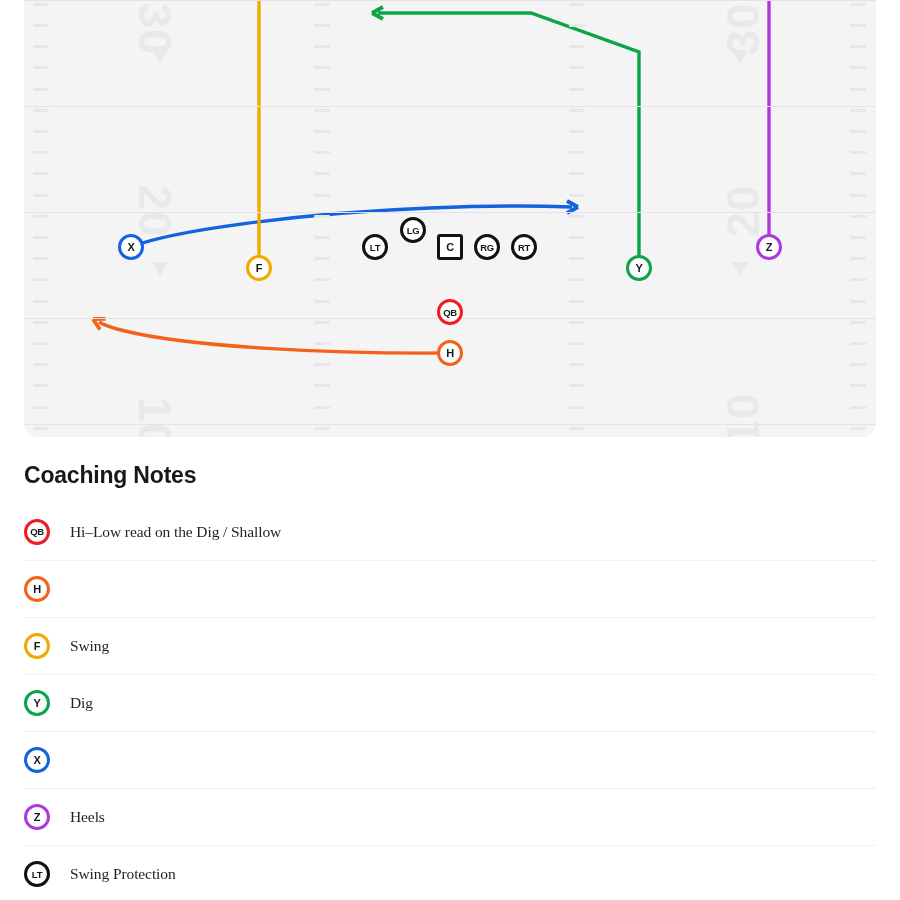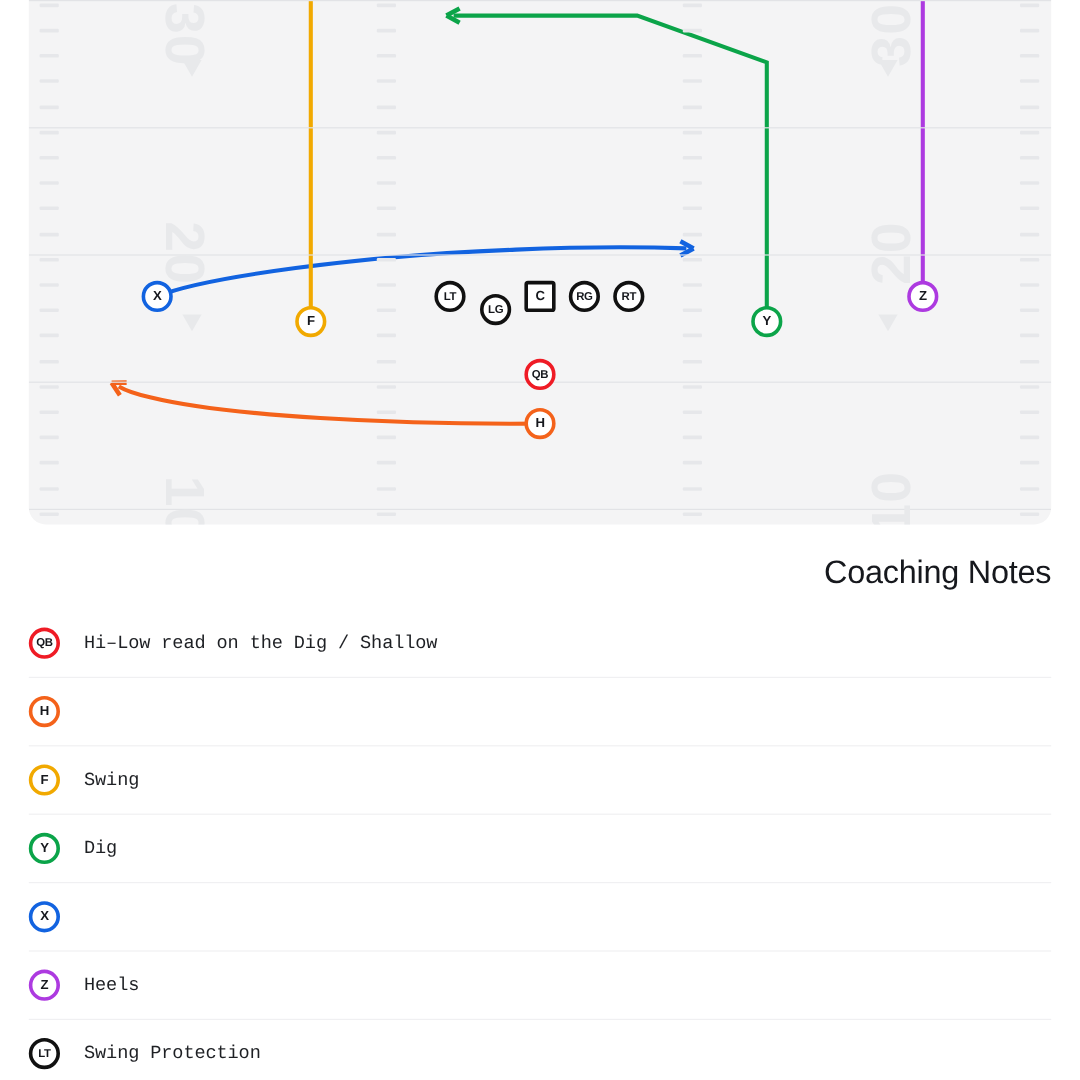--- a/index.html
+++ b/index.html
@@ -239,7 +239,7 @@
         <div class="player" style="left: 107px; top: 647px; border-color: rgb(18, 99, 224);">X</div>
         <div class="player" style="left: 235px; top: 668px; border-color: rgb(241, 169, 0);">F</div>
         <div class="player sm-text" style="left: 351px; top: 647px; border-color: rgb(17, 17, 17);">LT</div>
-        <div class="player sm-text" style="left: 389px; top: 658px; border-color: rgb(17, 17, 17); text-align: right;">LG</div>
+        <div class="player sm-text" style="left: 389px; top: 630px; border-color: rgb(17, 17, 17); text-align: right;">LG</div>
         <div class="player square" style="left: 426px; top: 647px; border-color: rgb(17, 17, 17);">C</div>
         <div class="player sm-text" style="left: 463px; top: 647px; border-color: rgb(17, 17, 17);">RG</div>
         <div class="player sm-text" style="left: 500px; top: 647px; border-color: rgb(17, 17, 17);">RT</div>

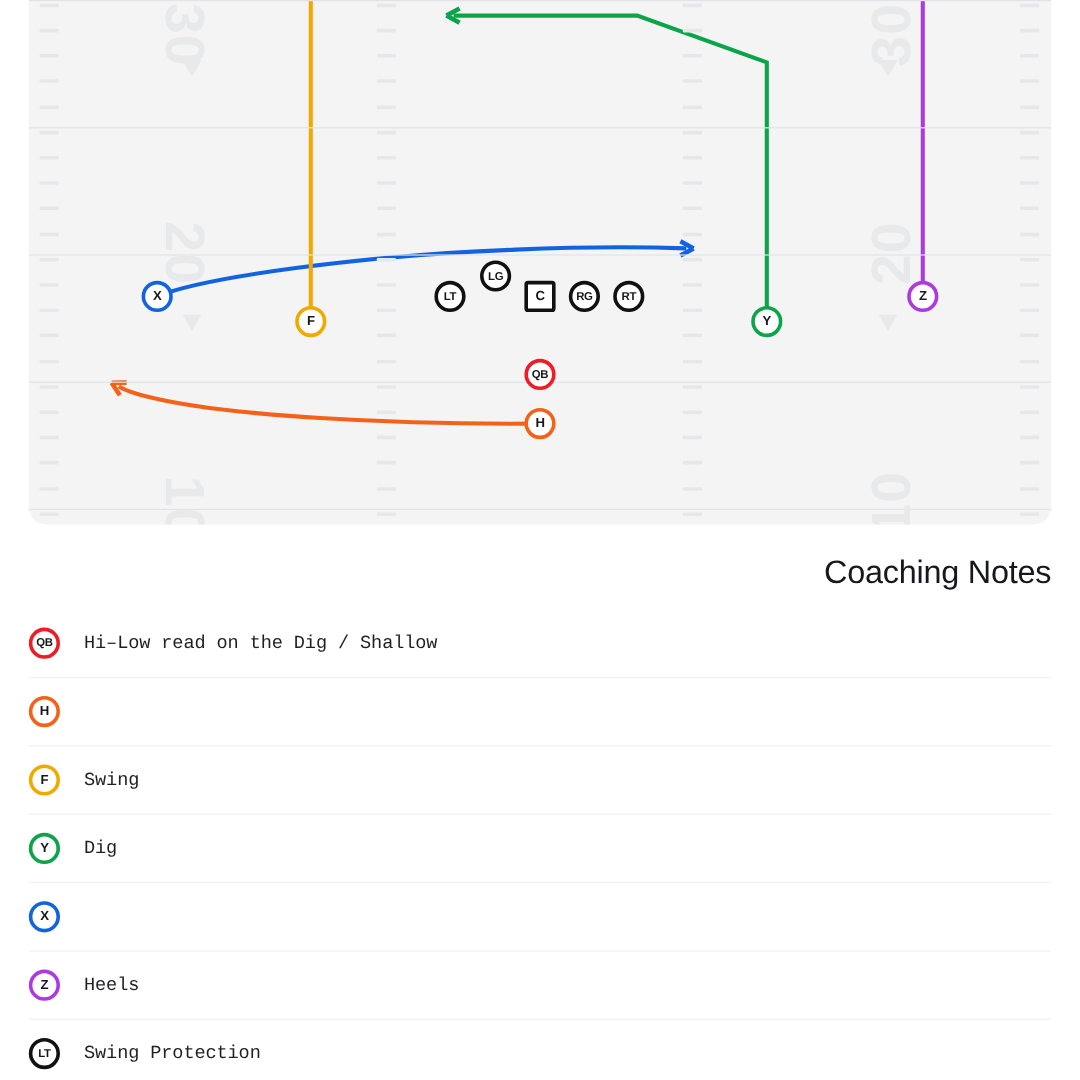--- a/index.html
+++ b/index.html
@@ -85,12 +85,11 @@
   }
   .notes-title {
     font-family: "Liberation Sans", sans-serif;
-    font-weight: 400;
-    font-size: 27px;
+    font-weight: 700;
+    font-size: 23px;
     color: #16181d;
     margin: 0 0 14px 0;
     letter-spacing: -0.2px;
-    text-align: right;
   }
   .note-row {
     display: flex;

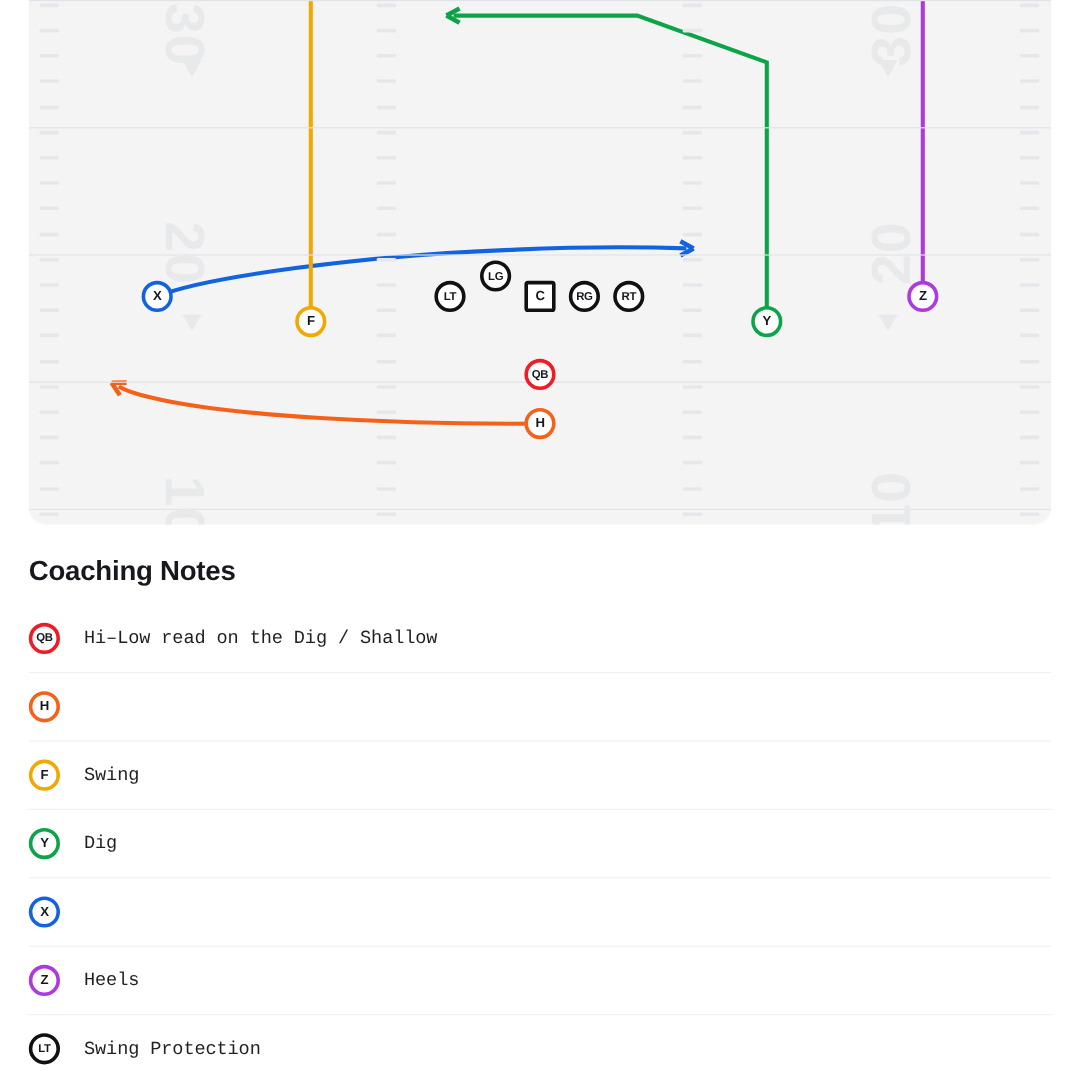--- a/index.html
+++ b/index.html
@@ -112,7 +112,7 @@
   }
   .note-badge.sm-text { font-size: 9.5px; }
   .note-text {
-    font-family: Liberation Mono, monospace;
+    font-family: Liberation Serif, serif;
     font-size: 15.5px;
     color: #1e2024;
     letter-spacing: -0.1px;

